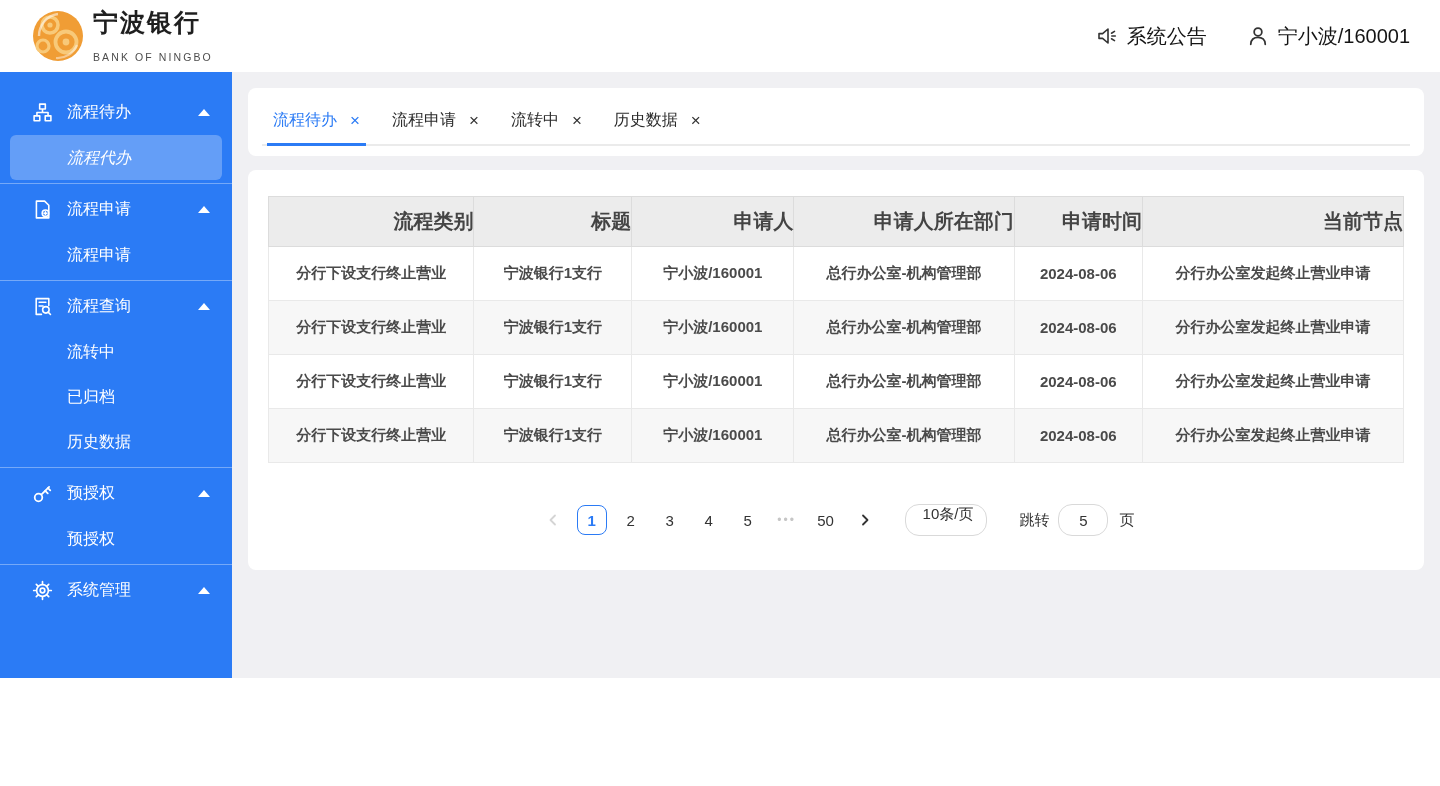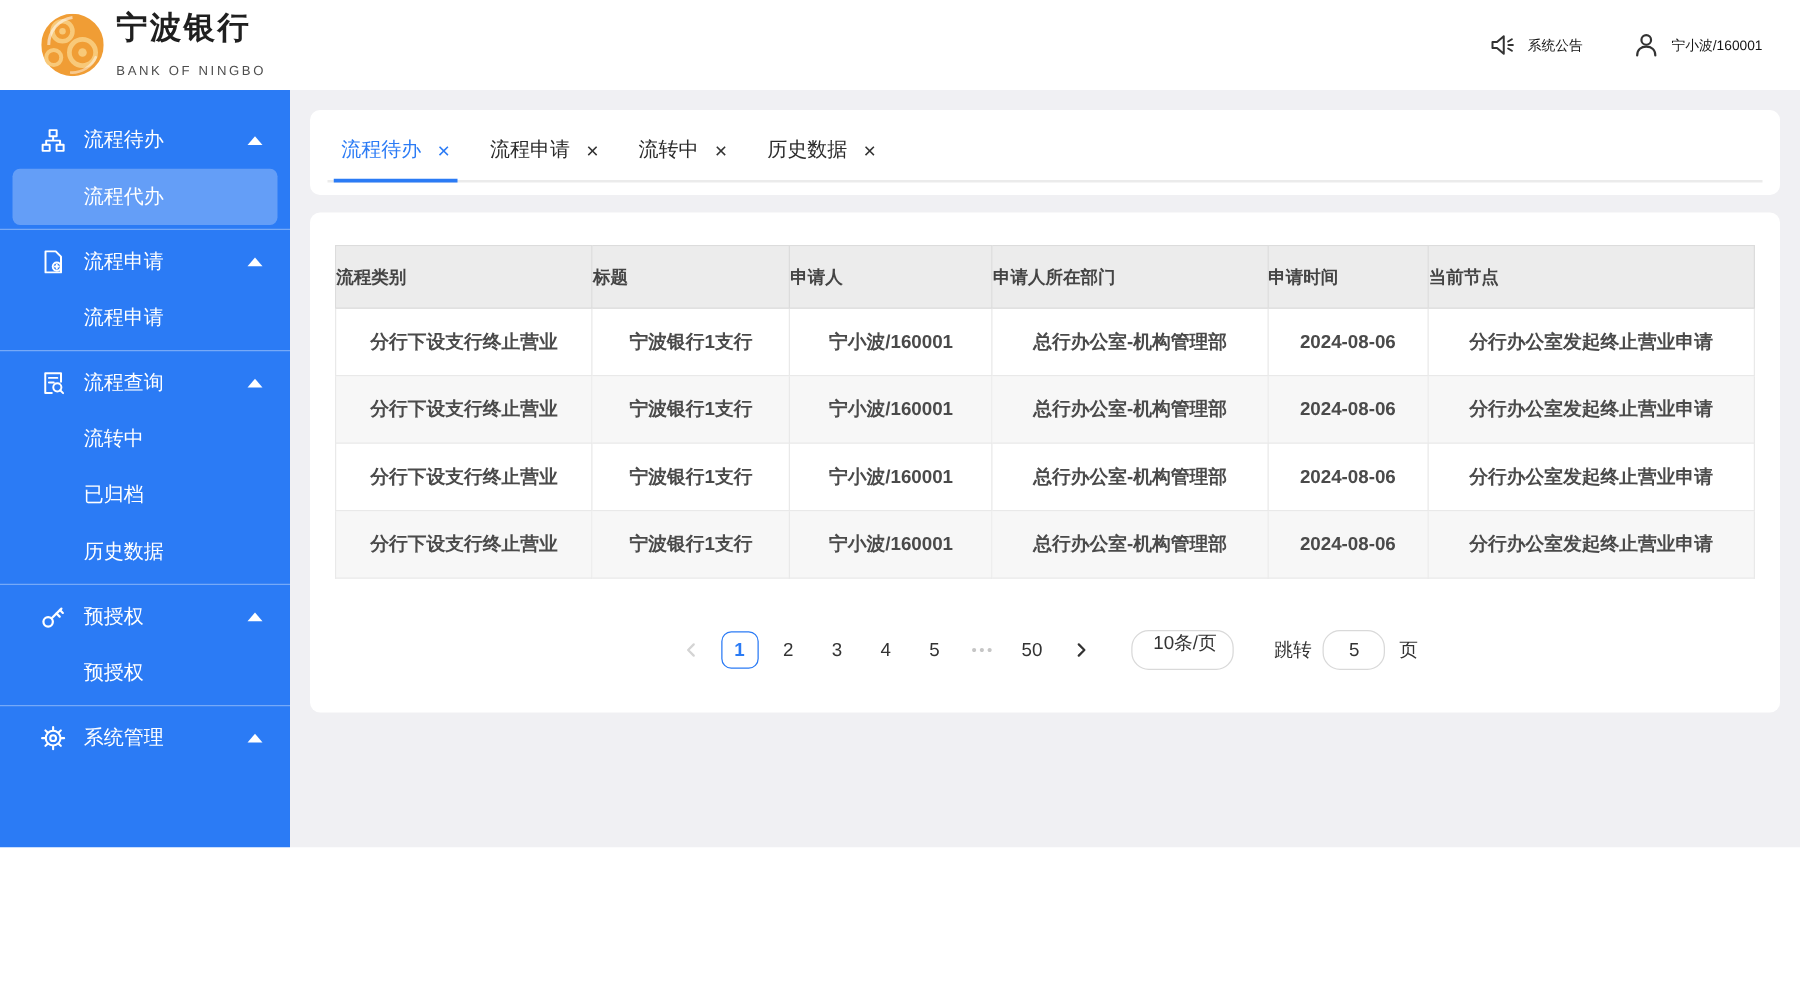--- a/index.html
+++ b/index.html
@@ -12,7 +12,7 @@
   .logo { display:flex; align-items:center; gap:10px; }
   .logo-text .cn { font-size:25px; font-weight:700; color:#1f1f1f; letter-spacing:2px; line-height:1.05; }
   .logo-text .en { font-size:10.5px; color:#4d4d4d; letter-spacing:2.1px; margin-top:15px; }
-  .header-right { display:flex; align-items:center; gap:40px; font-size:11px; color:#141414; }
+  .header-right { display:flex; align-items:center; gap:40px; font-size:20px; color:#141414; }
   .hr-item { display:flex; align-items:center; gap:9px; cursor:pointer; }
 
   

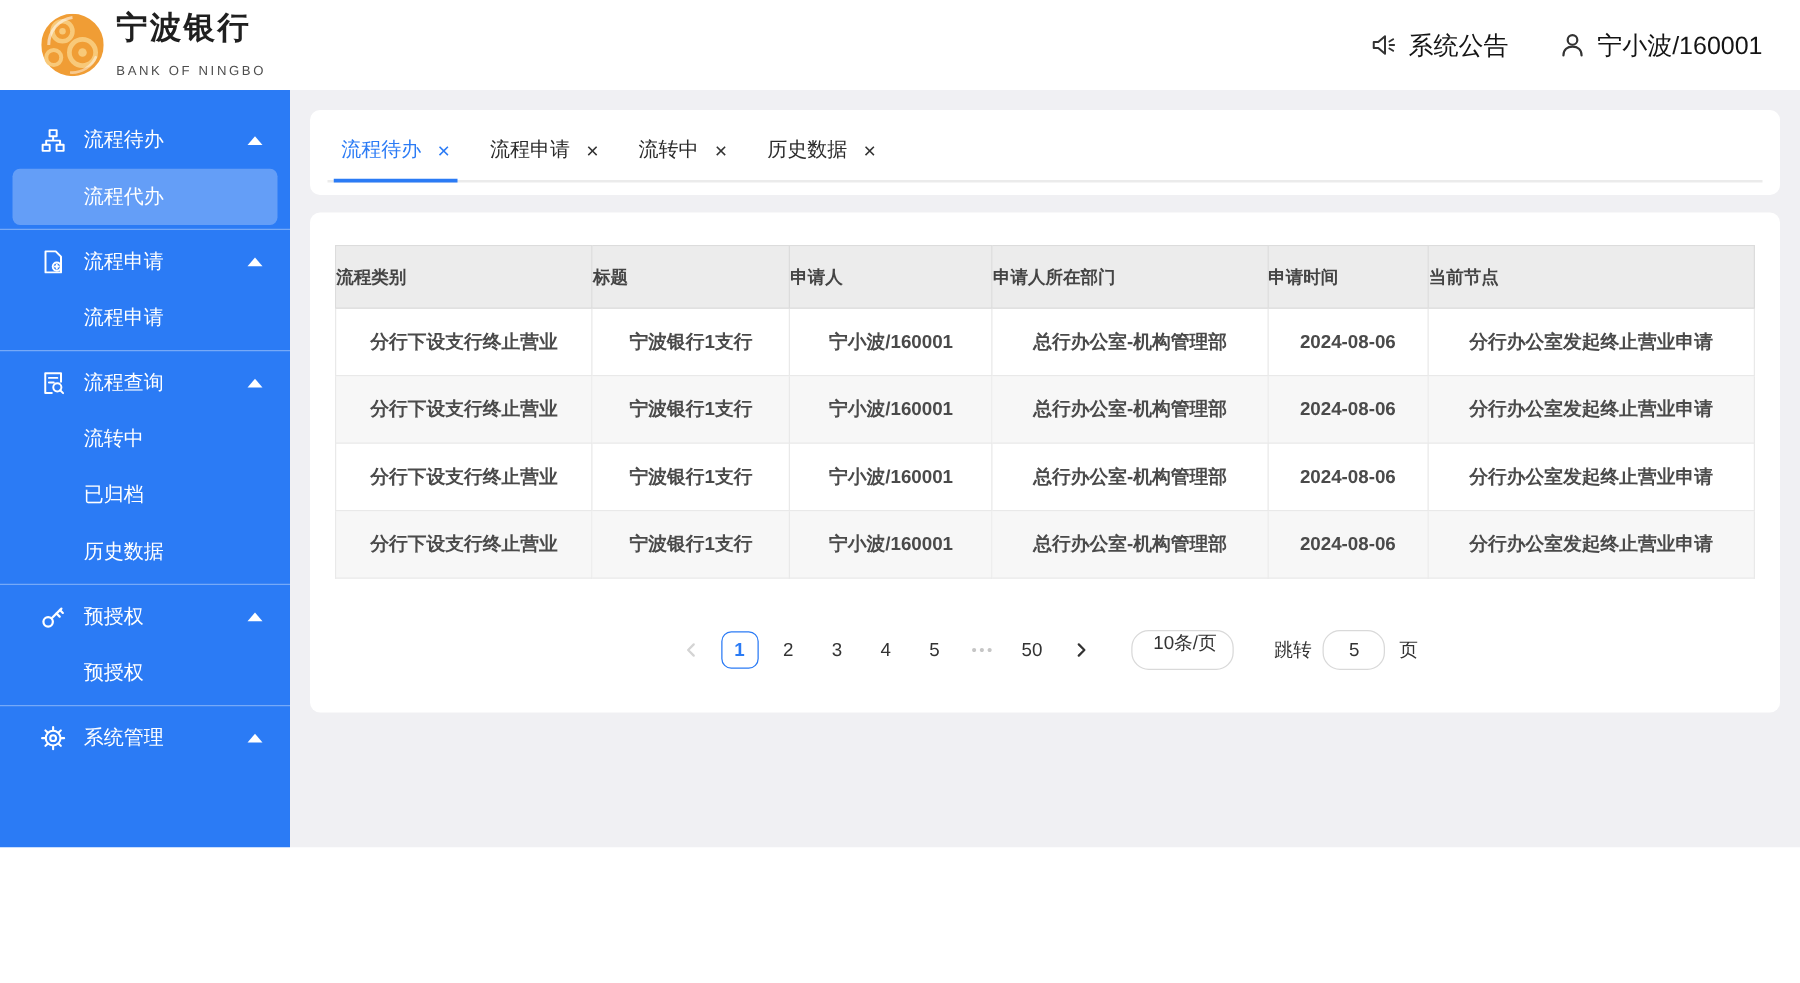--- a/index.html
+++ b/index.html
@@ -24,7 +24,7 @@
   .group-header .g-label { margin-left:14px; }
   .caret-up { margin-left:auto; width:0; height:0; border-left:6px solid transparent; border-right:6px solid transparent; border-bottom:7px solid #fff; }
   .sub-item { height:45px; line-height:45px; margin:0 10px; padding-left:57px; font-size:16px; border-radius:6px; color:#fff; cursor:pointer; }
-  .sub-item.active { background:rgba(255,255,255,0.27); }
+  .sub-item.active { background:rgba(255,255,255,0.27);font-style:italic; }
 
   
   .main { position:absolute; top:72px; left:232px; width:1208px; height:714px; background:#f0f0f3; padding:16px; }

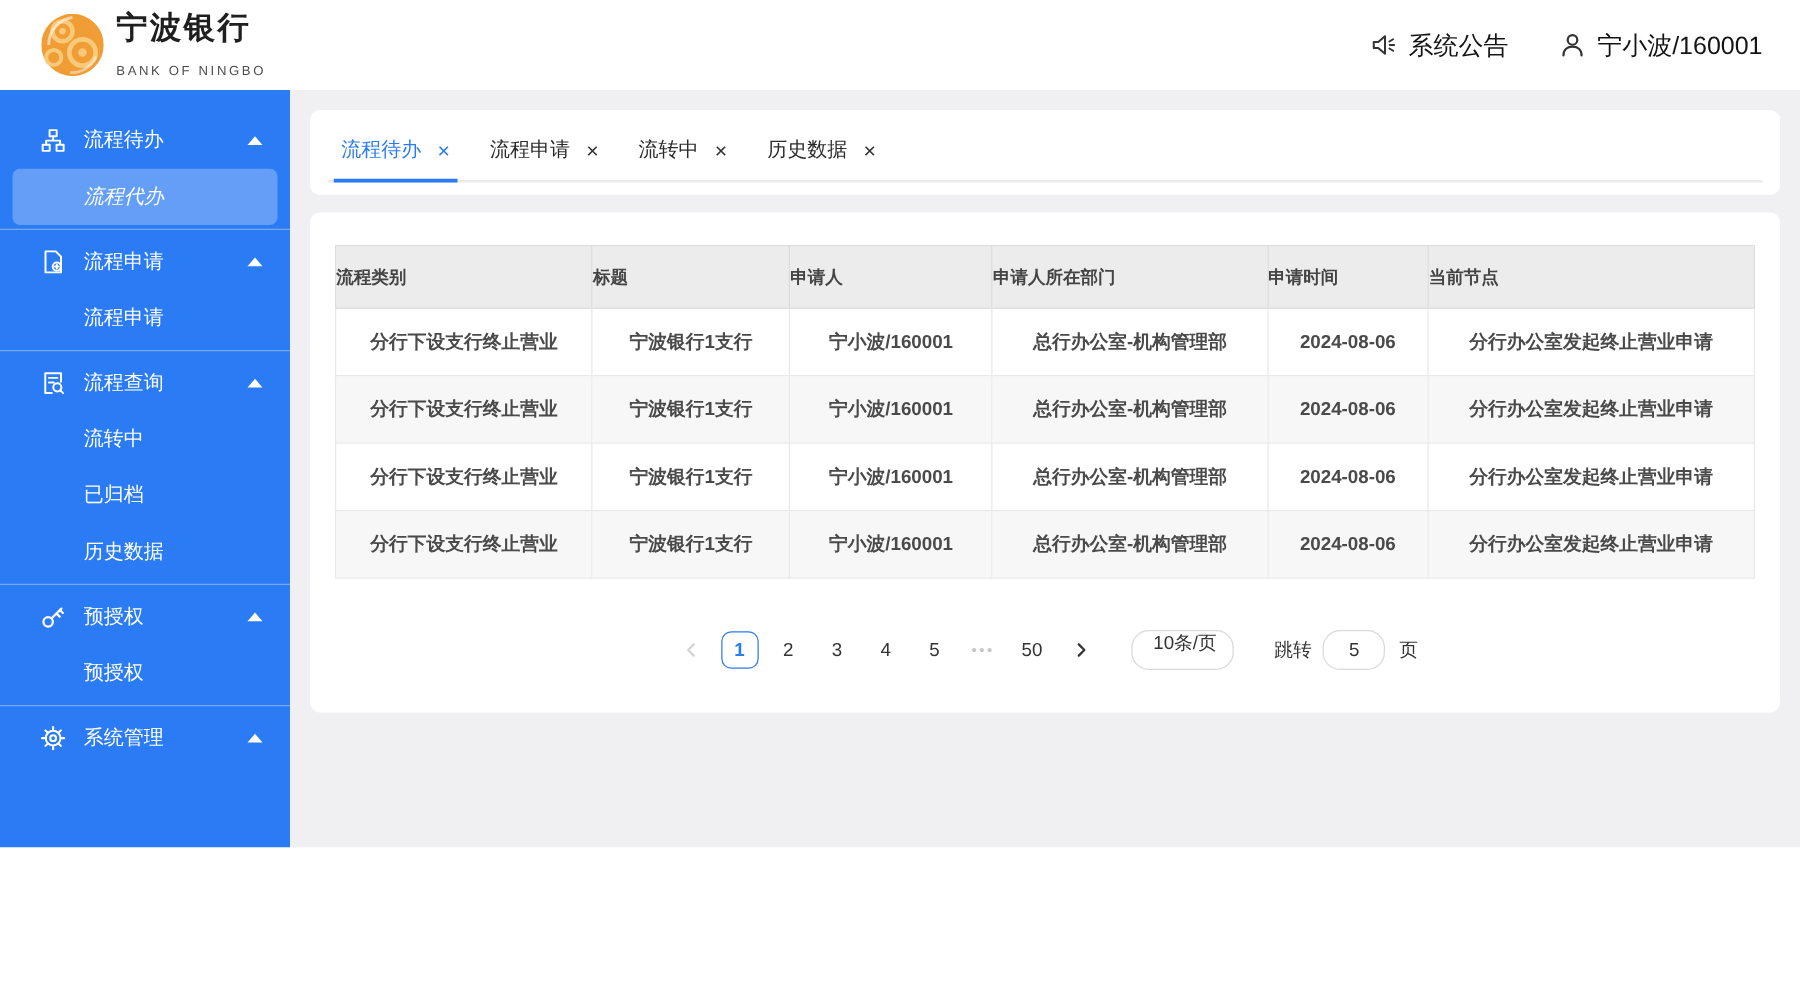--- a/index.html
+++ b/index.html
@@ -40,7 +40,7 @@
 
   .table-card { margin-top:14px; background:#fff; border-radius:8px; padding:26px 20px 35px; height:400px; }
   table { width:100%; border-collapse:collapse; table-layout:fixed; }
-  thead th { background:#ececec; border:1px solid #dcdcdc; height:50px; font-size:14px; font-weight:700; color:#444; text-align:left; }
+  thead th { background:#ececec; border:1px solid #dcdcdc; height:50px; font-size:20px; font-weight:700; color:#444; text-align:right; }
   tbody td { height:54px; text-align:center; font-size:15px; color:#4a4a4a; border:1px solid #e9e9e9; border-top:none; overflow:hidden; white-space:nowrap;font-weight:bold; }
   tbody tr:nth-child(even) { background:#f7f7f7; }
 

